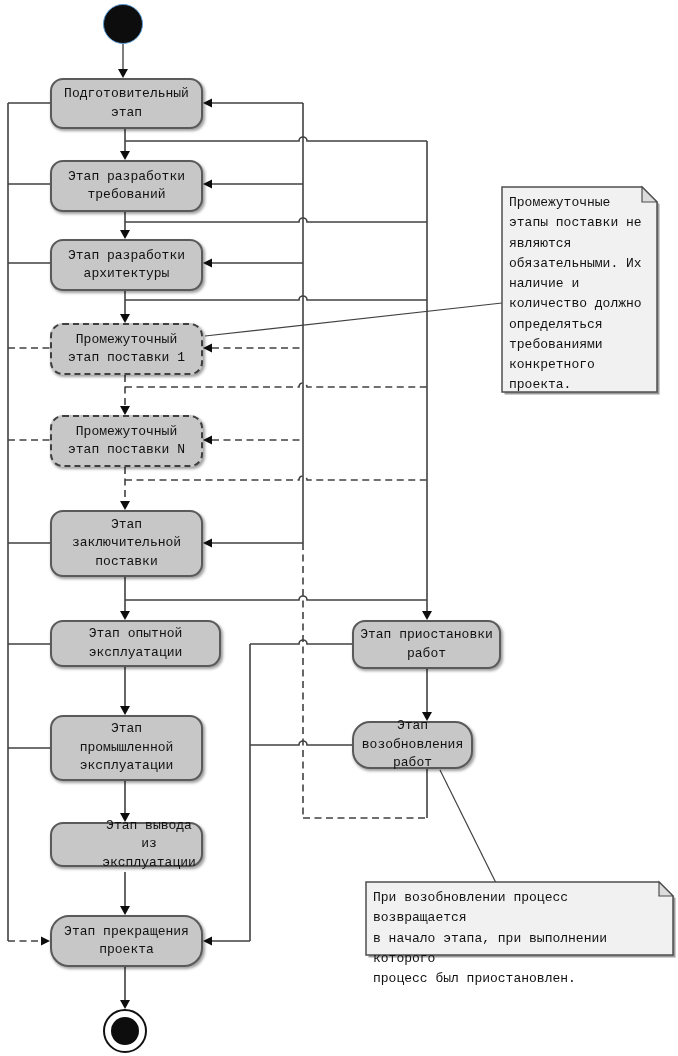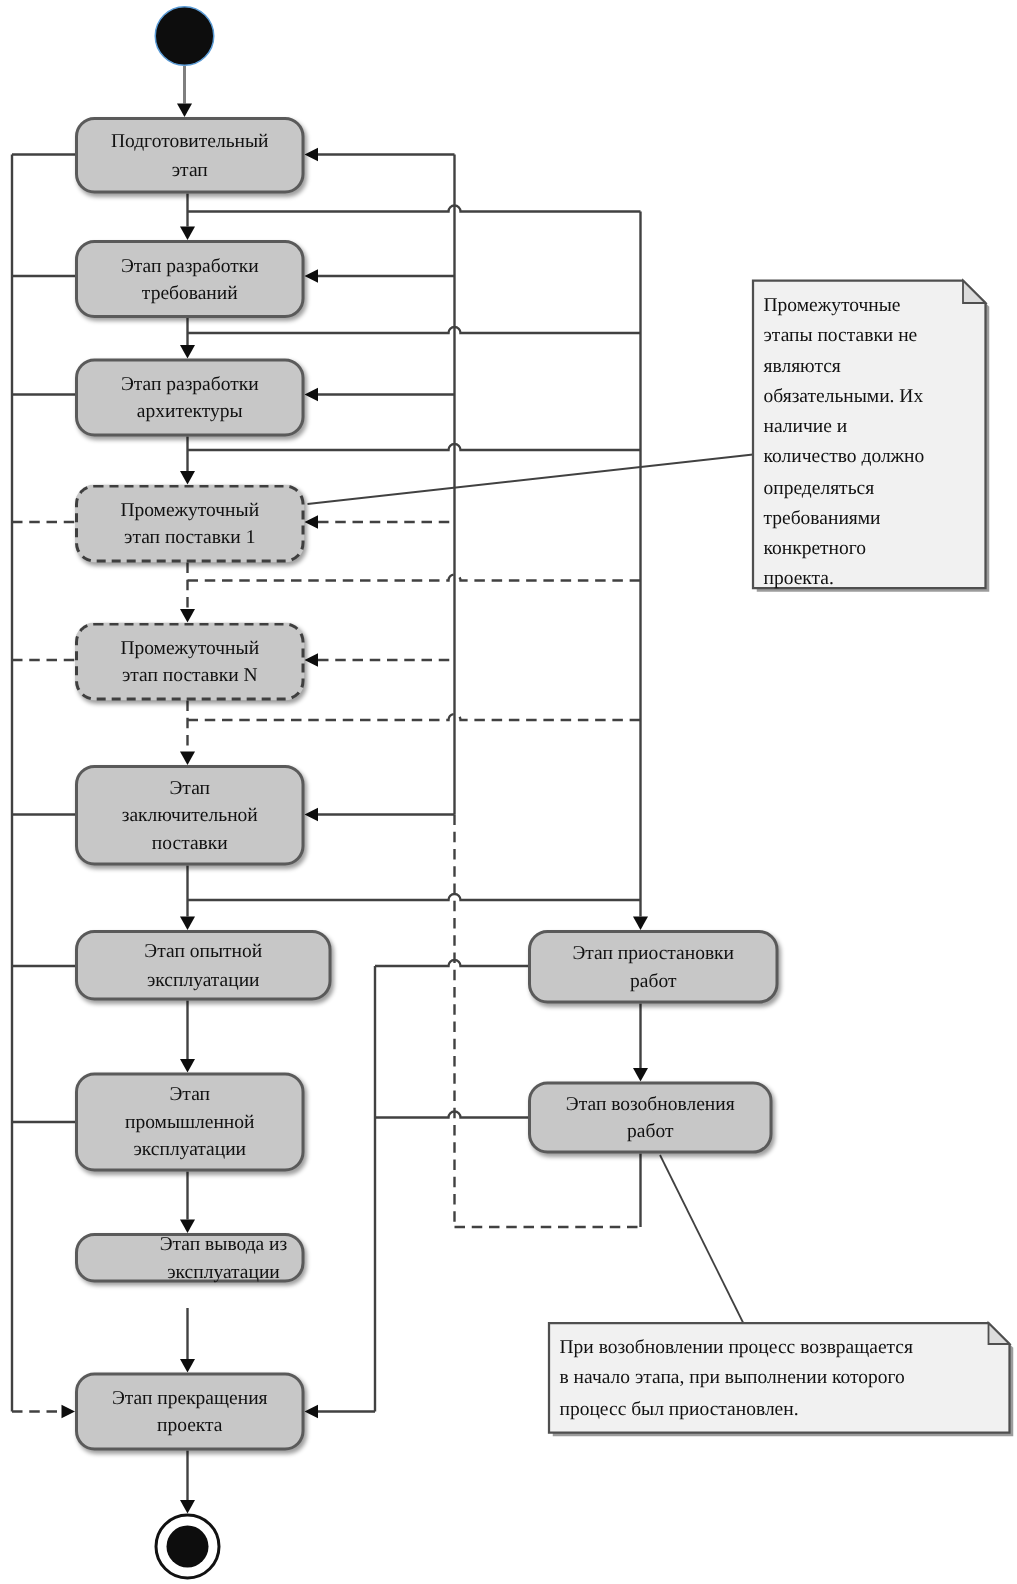--- a/index.html
+++ b/index.html
@@ -5,7 +5,7 @@
   html,body{margin:0;padding:0;background:#ffffff;}
   #stage{
     position:relative;width:678px;height:1056px;background:#ffffff;overflow:hidden;
-    font-family:Liberation Serif, serif;
+    font-family:Liberation Mono, monospace;
   }
   #stage svg{position:absolute;left:0;top:0;}
   .node{

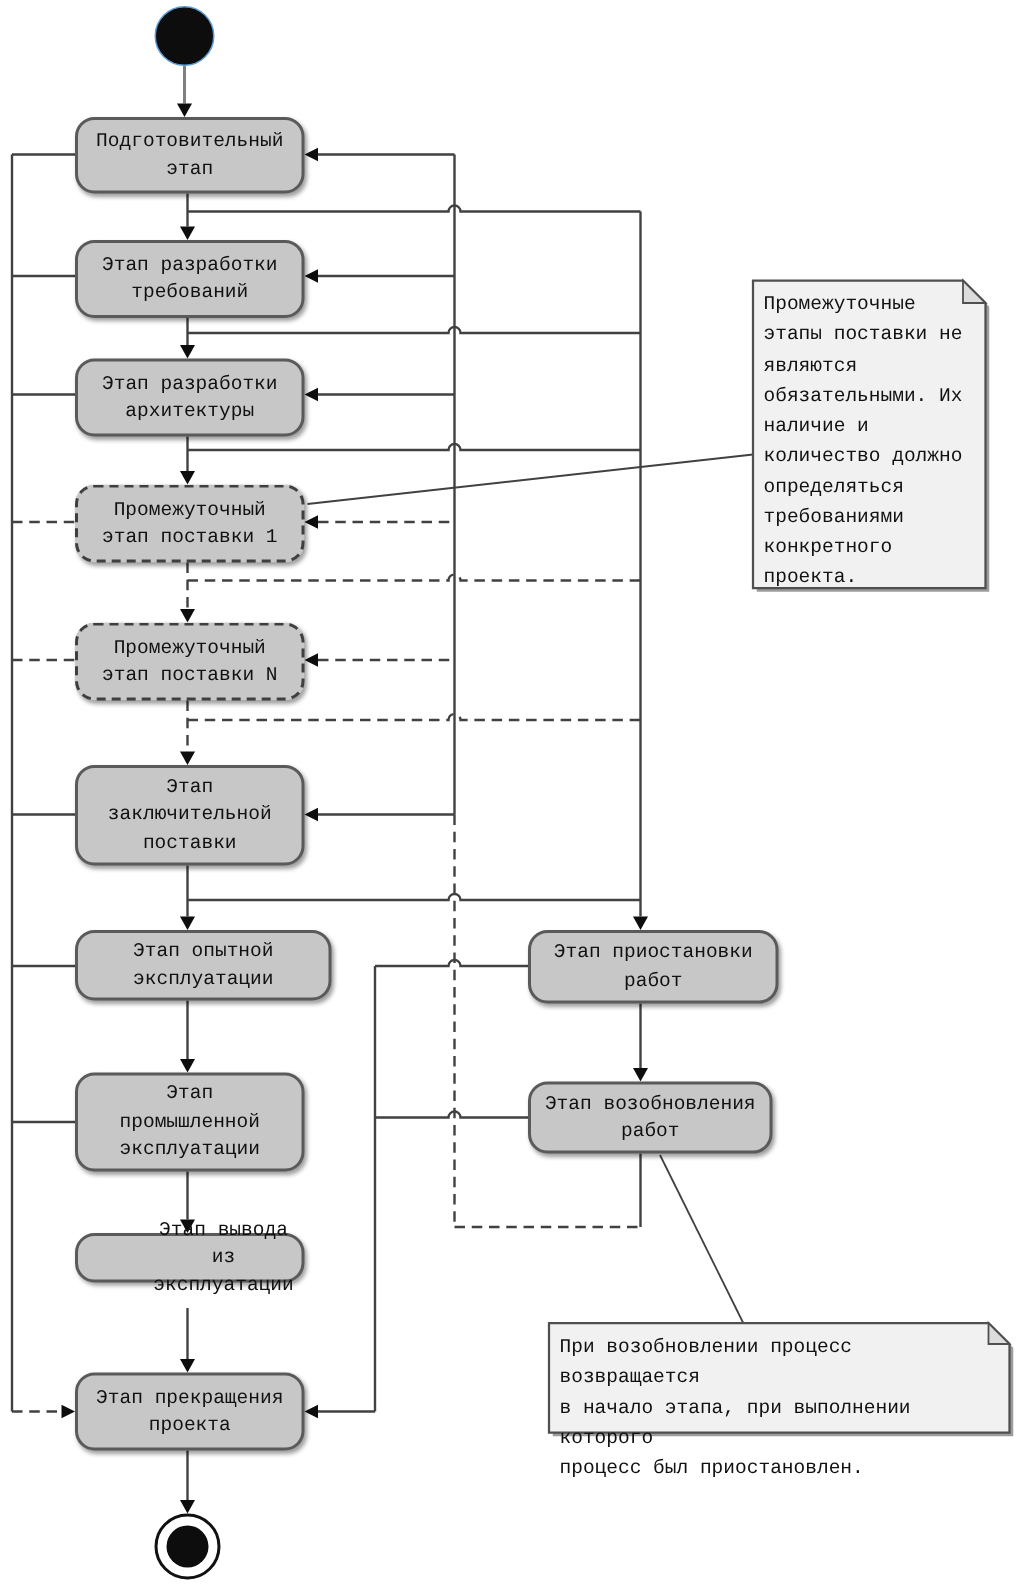--- a/index.html
+++ b/index.html
@@ -154,7 +154,7 @@
 эксплуатации</div>
   <div class="node" style="left:50px;top:915px;width:153px;height:52px;">Этап прекращения
 проекта</div>
-  <div class="node" style="left:352px;top:620px;width:167px;height:49px;">Этап приостановки
+  <div class="node" style="left:352px;top:620px;width:149px;height:49px;">Этап приостановки
 работ</div>
   <div class="node" style="left:352px;top:721px;width:163px;height:48px;">Этап возобновления
 работ</div>

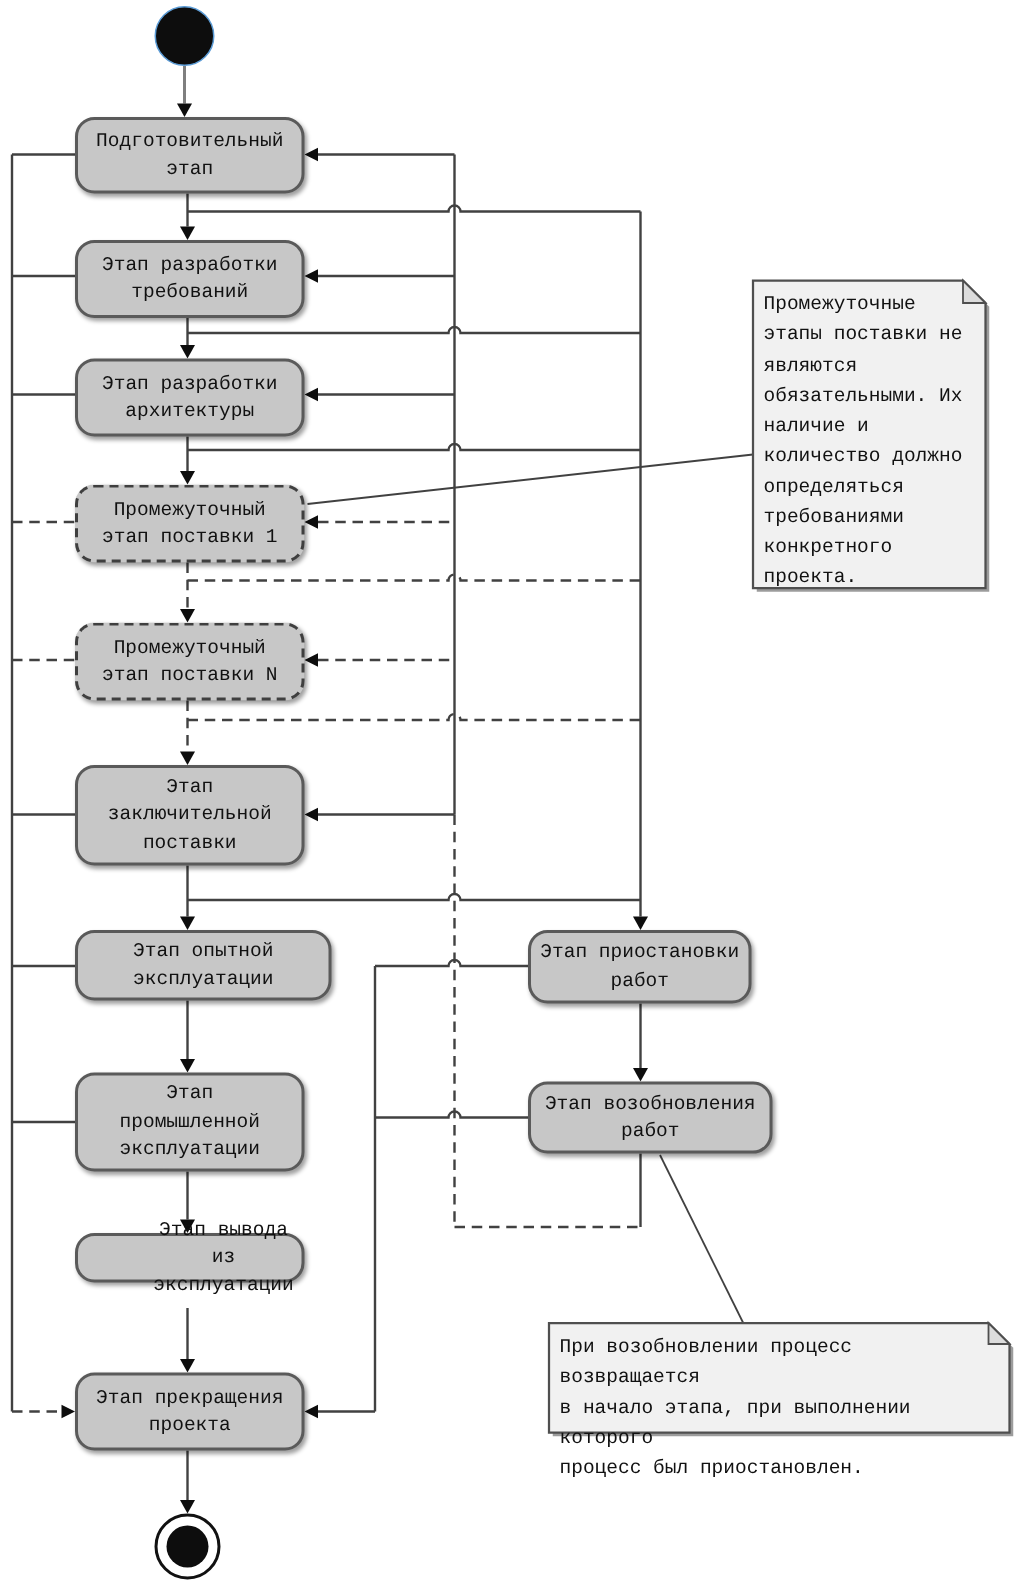--- a/index.html
+++ b/index.html
@@ -156,7 +156,7 @@
 проекта</div>
   <div class="node" style="left:352px;top:620px;width:149px;height:49px;">Этап приостановки
 работ</div>
-  <div class="node" style="left:352px;top:721px;width:163px;height:48px;">Этап возобновления
+  <div class="node" style="left:352px;top:721px;width:121px;height:48px;border-radius:18px;">Этап возобновления
 работ</div>
 
   <div class="note-text" style="left:373px;top:888px;width:294px;">При возобновлении процесс возвращается

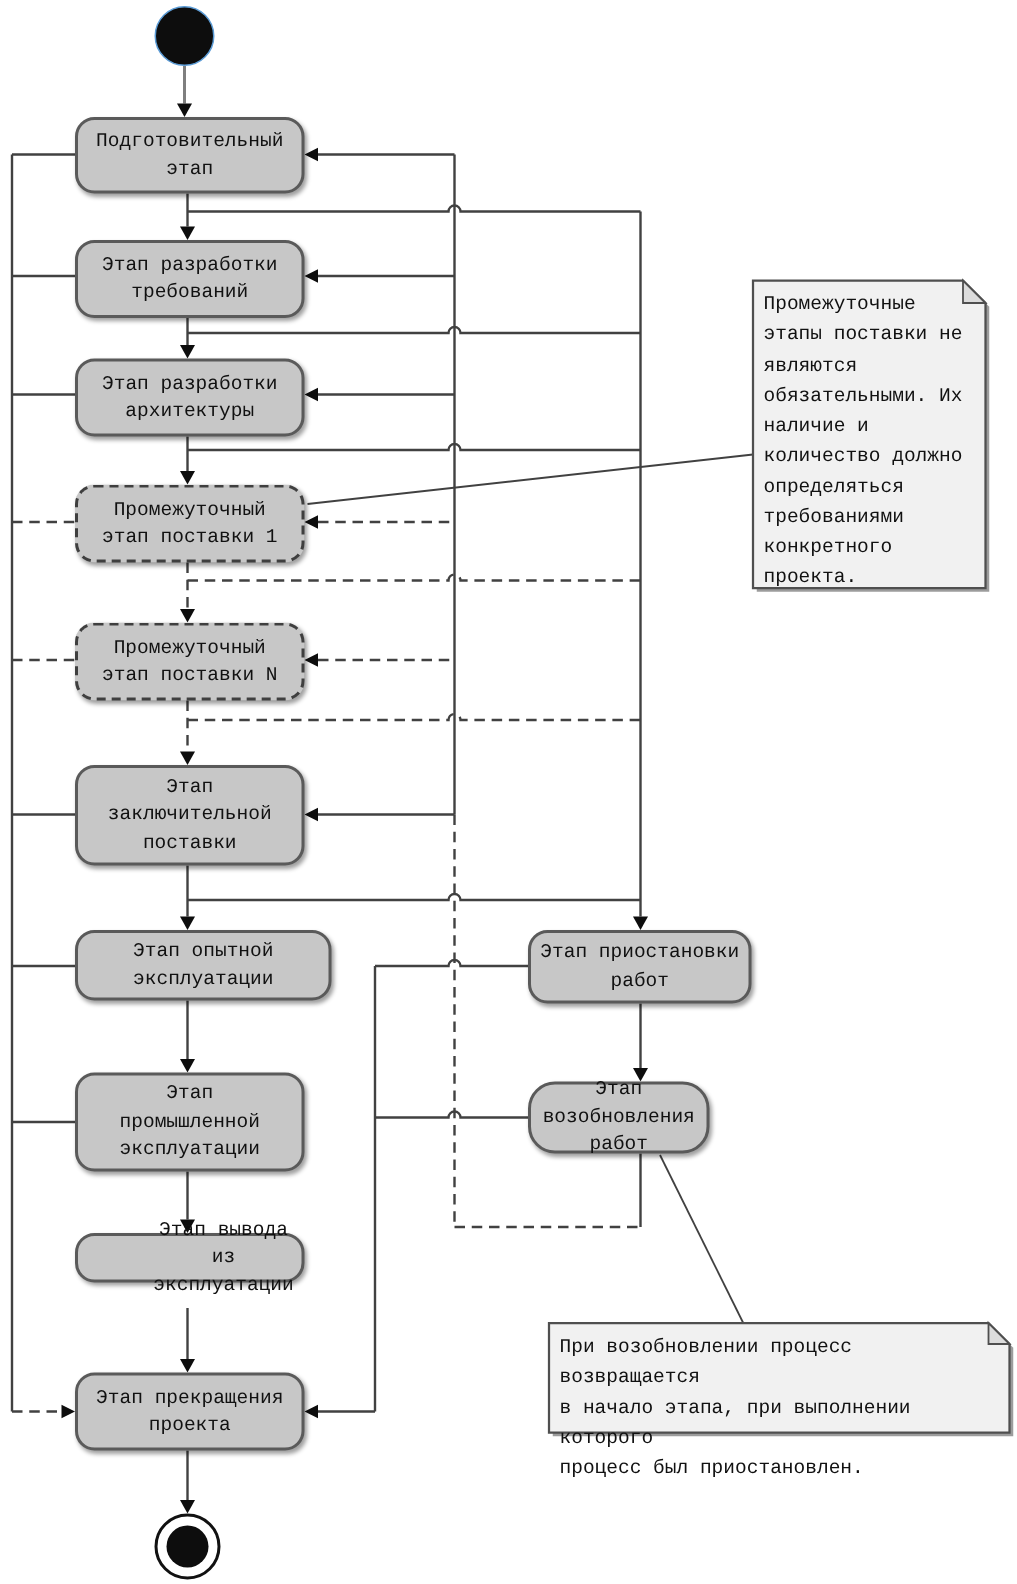--- a/index.html
+++ b/index.html
@@ -150,7 +150,7 @@
   <div class="node" style="left:50px;top:715px;width:153px;height:66px;">Этап
 промышленной
 эксплуатации</div>
-  <div class="node" style="left:50px;top:822px;width:153px;height:33px;padding-left:45px;">Этап вывода из
+  <div class="node" style="left:50px;top:822px;width:153px;height:45px;padding-left:45px;">Этап вывода из
 эксплуатации</div>
   <div class="node" style="left:50px;top:915px;width:153px;height:52px;">Этап прекращения
 проекта</div>

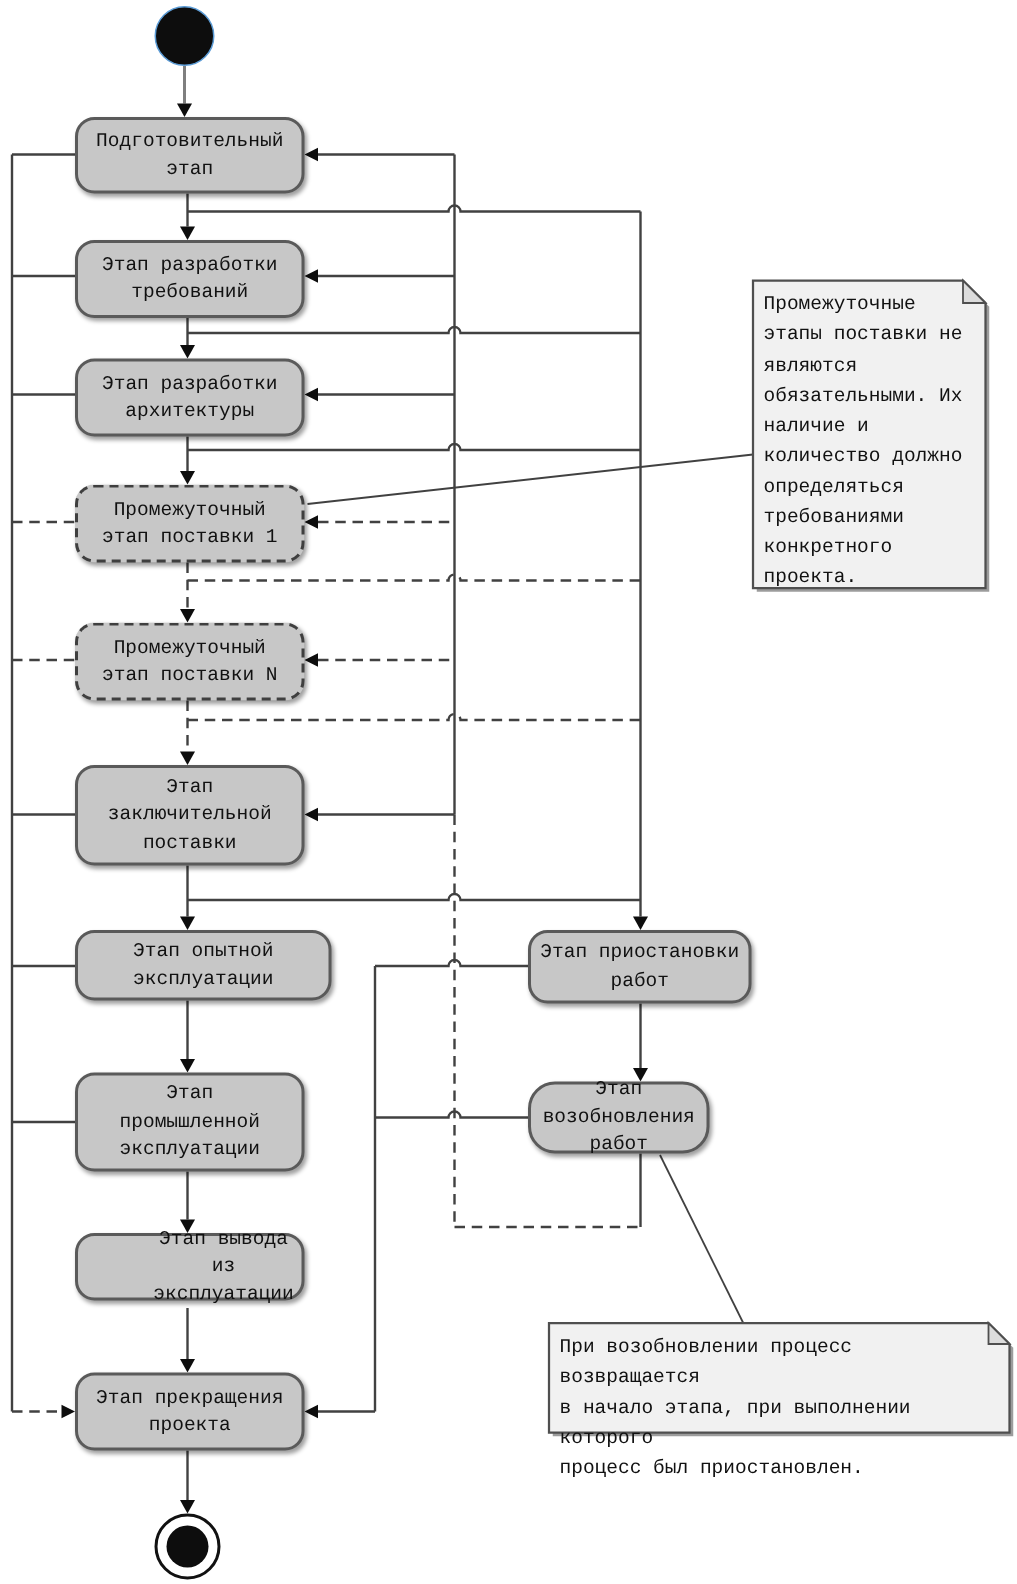--- a/index.html
+++ b/index.html
@@ -152,7 +152,7 @@
 эксплуатации</div>
   <div class="node" style="left:50px;top:822px;width:153px;height:45px;padding-left:45px;">Этап вывода из
 эксплуатации</div>
-  <div class="node" style="left:50px;top:915px;width:153px;height:52px;">Этап прекращения
+  <div class="node" style="left:50px;top:915px;width:153px;height:52px;border-radius:19px;">Этап прекращения
 проекта</div>
   <div class="node" style="left:352px;top:620px;width:149px;height:49px;">Этап приостановки
 работ</div>

